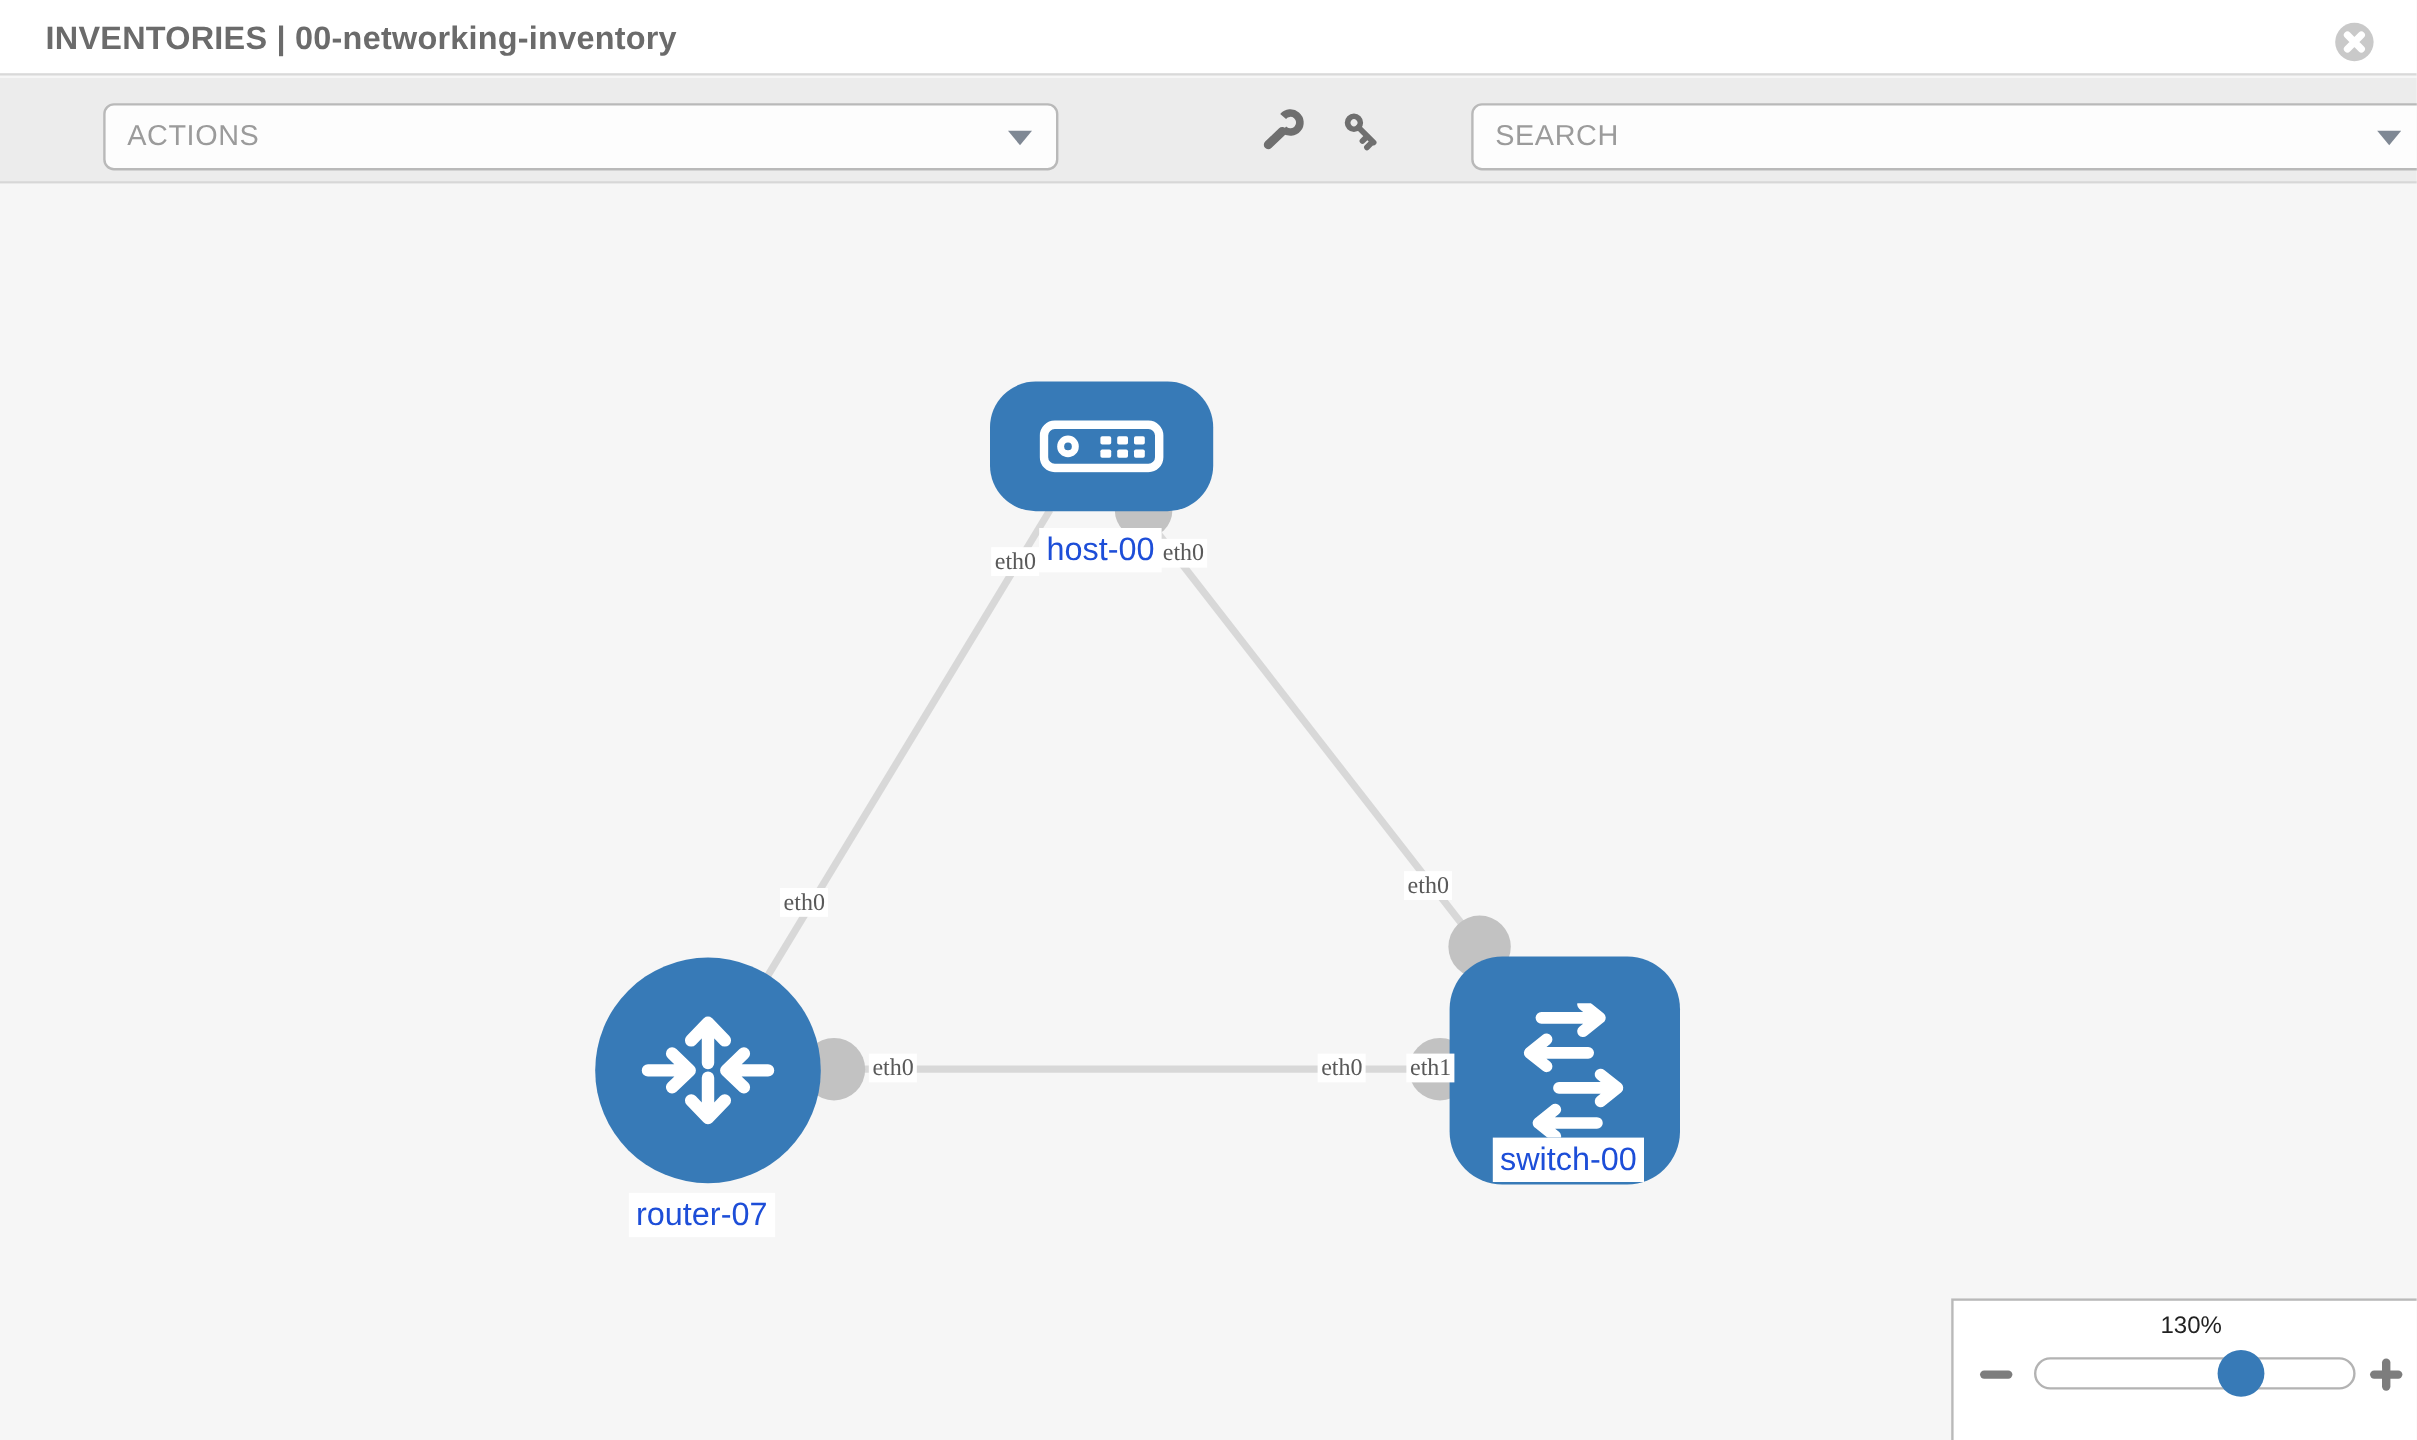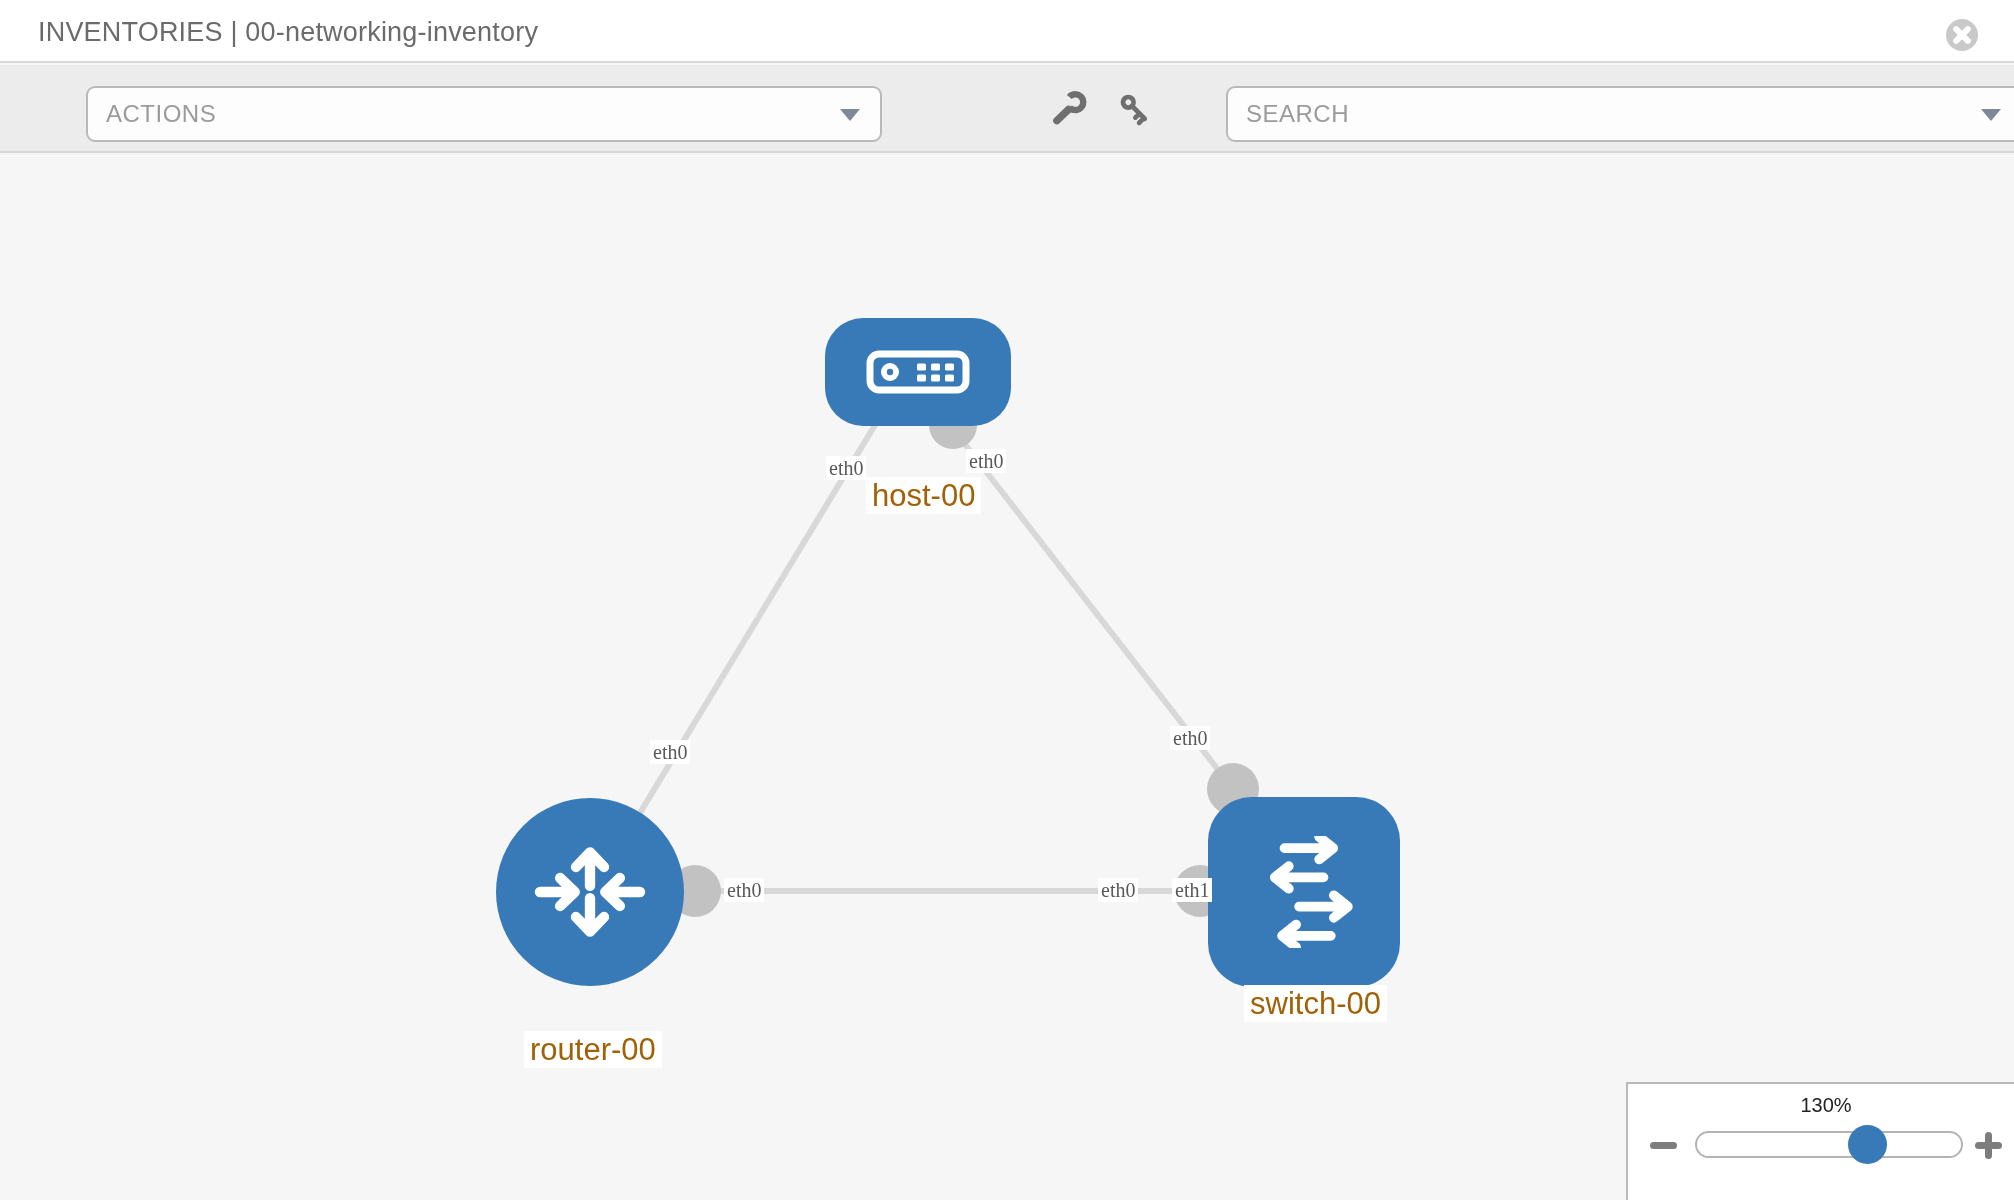--- a/index.html
+++ b/index.html
@@ -18,7 +18,7 @@
   }
   .page-title {
     position: absolute; left: 38px; top: 17px;
-    font-size: 27px; font-weight: normal; color: #6b6b6b; letter-spacing: 0.2px;
+    font-size: 27px; font-weight: bold; color: #6b6b6b; letter-spacing: 0.2px;
   }
   .close-btn {
     position: absolute; left: 1945px; top: 18px; width: 34px; height: 34px; cursor: pointer;

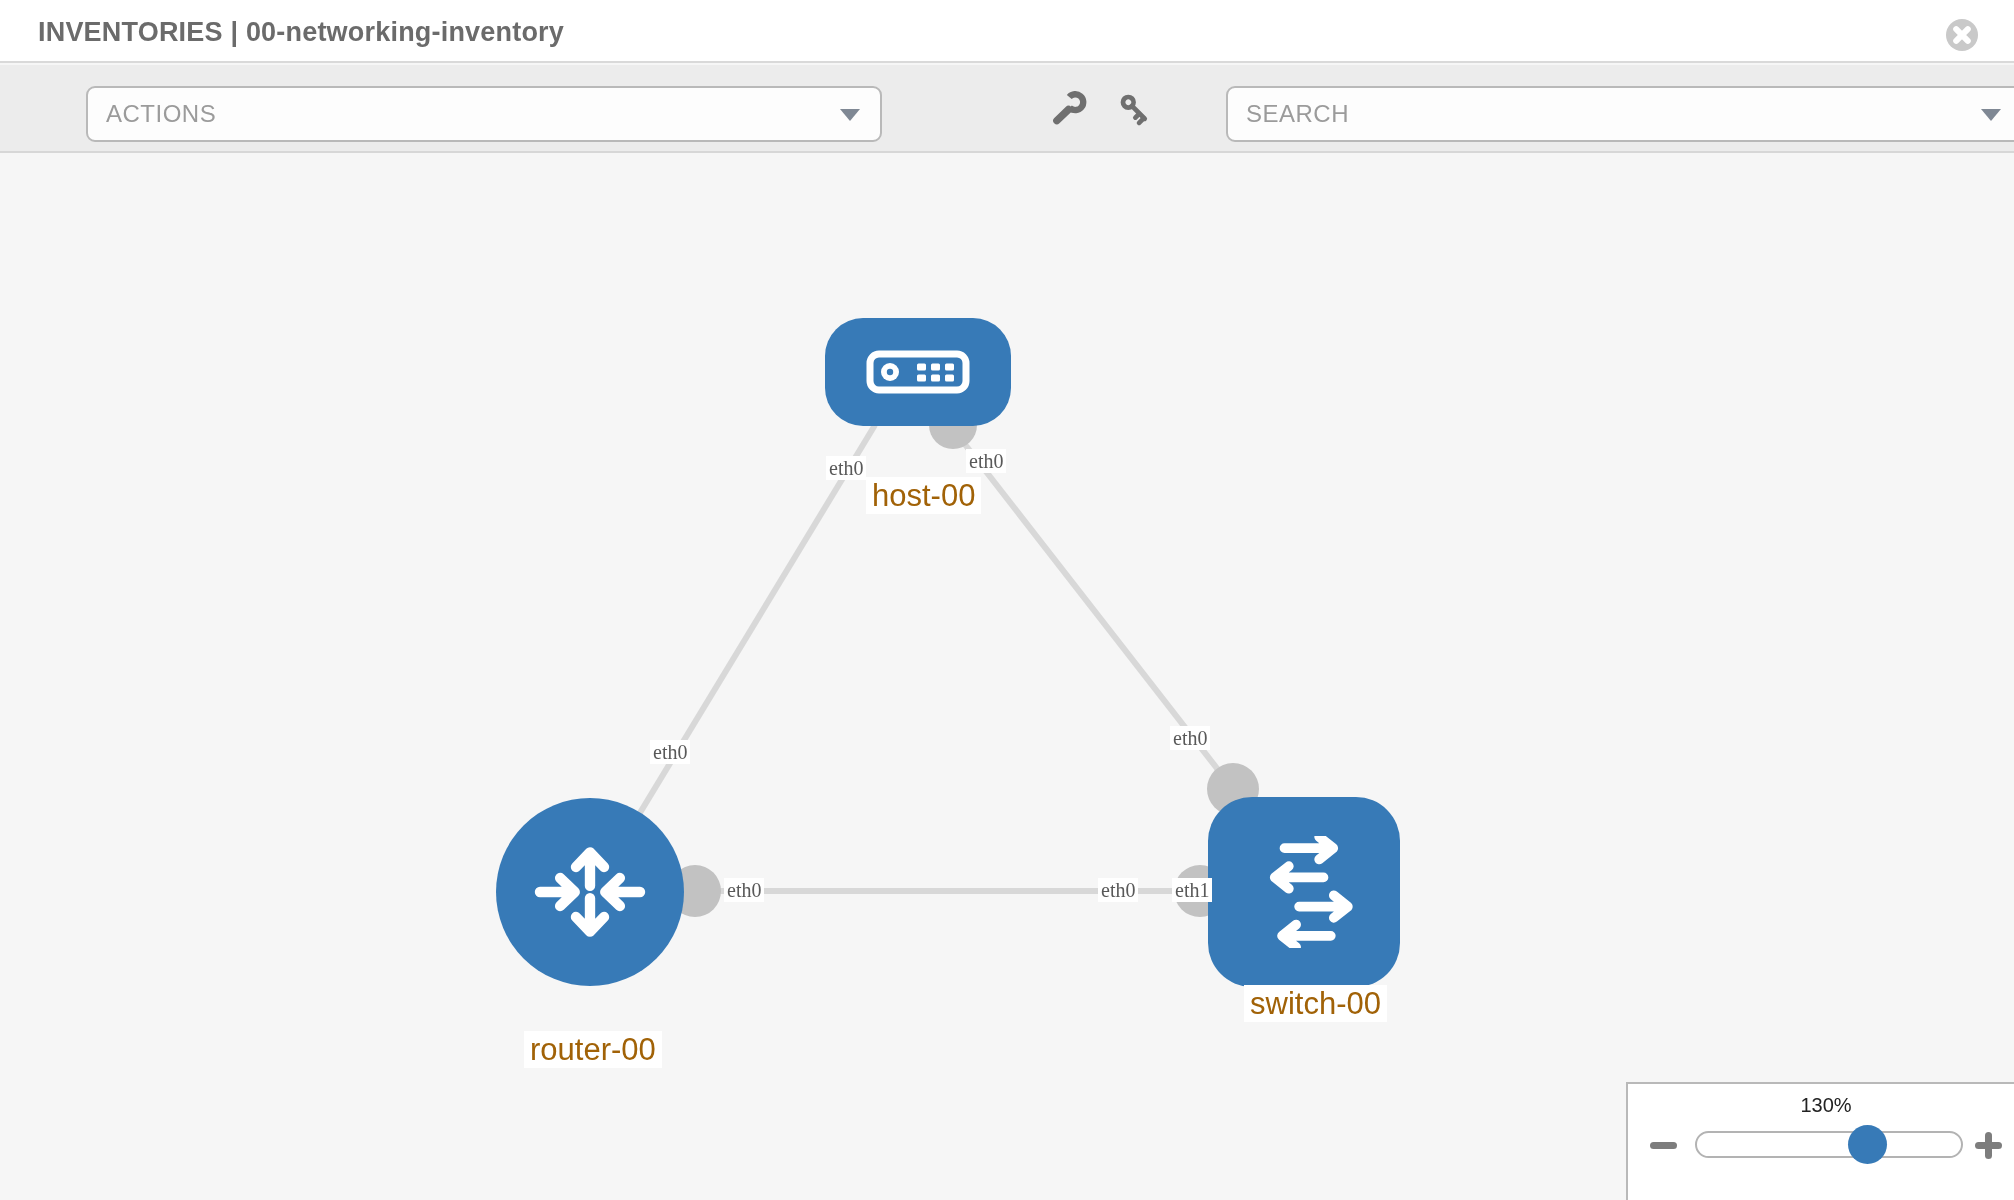--- a/index.html
+++ b/index.html
@@ -65,8 +65,8 @@
     font-size: 20px; line-height: 24px; padding: 0 3px; white-space: nowrap; font-family: Liberation Serif, serif;
   }
   .node-label {
-    position: absolute; background: #ffffff; color: #a16207;
-    font-size: 31px; line-height: 37px; padding: 0 6px; white-space: nowrap; margin-top: 37px;
+    position: absolute; background: #ffffff; color: #1d4ed8;
+    font-size: 27px; line-height: 37px; padding: 0 6px; white-space: nowrap;
   }
 
   

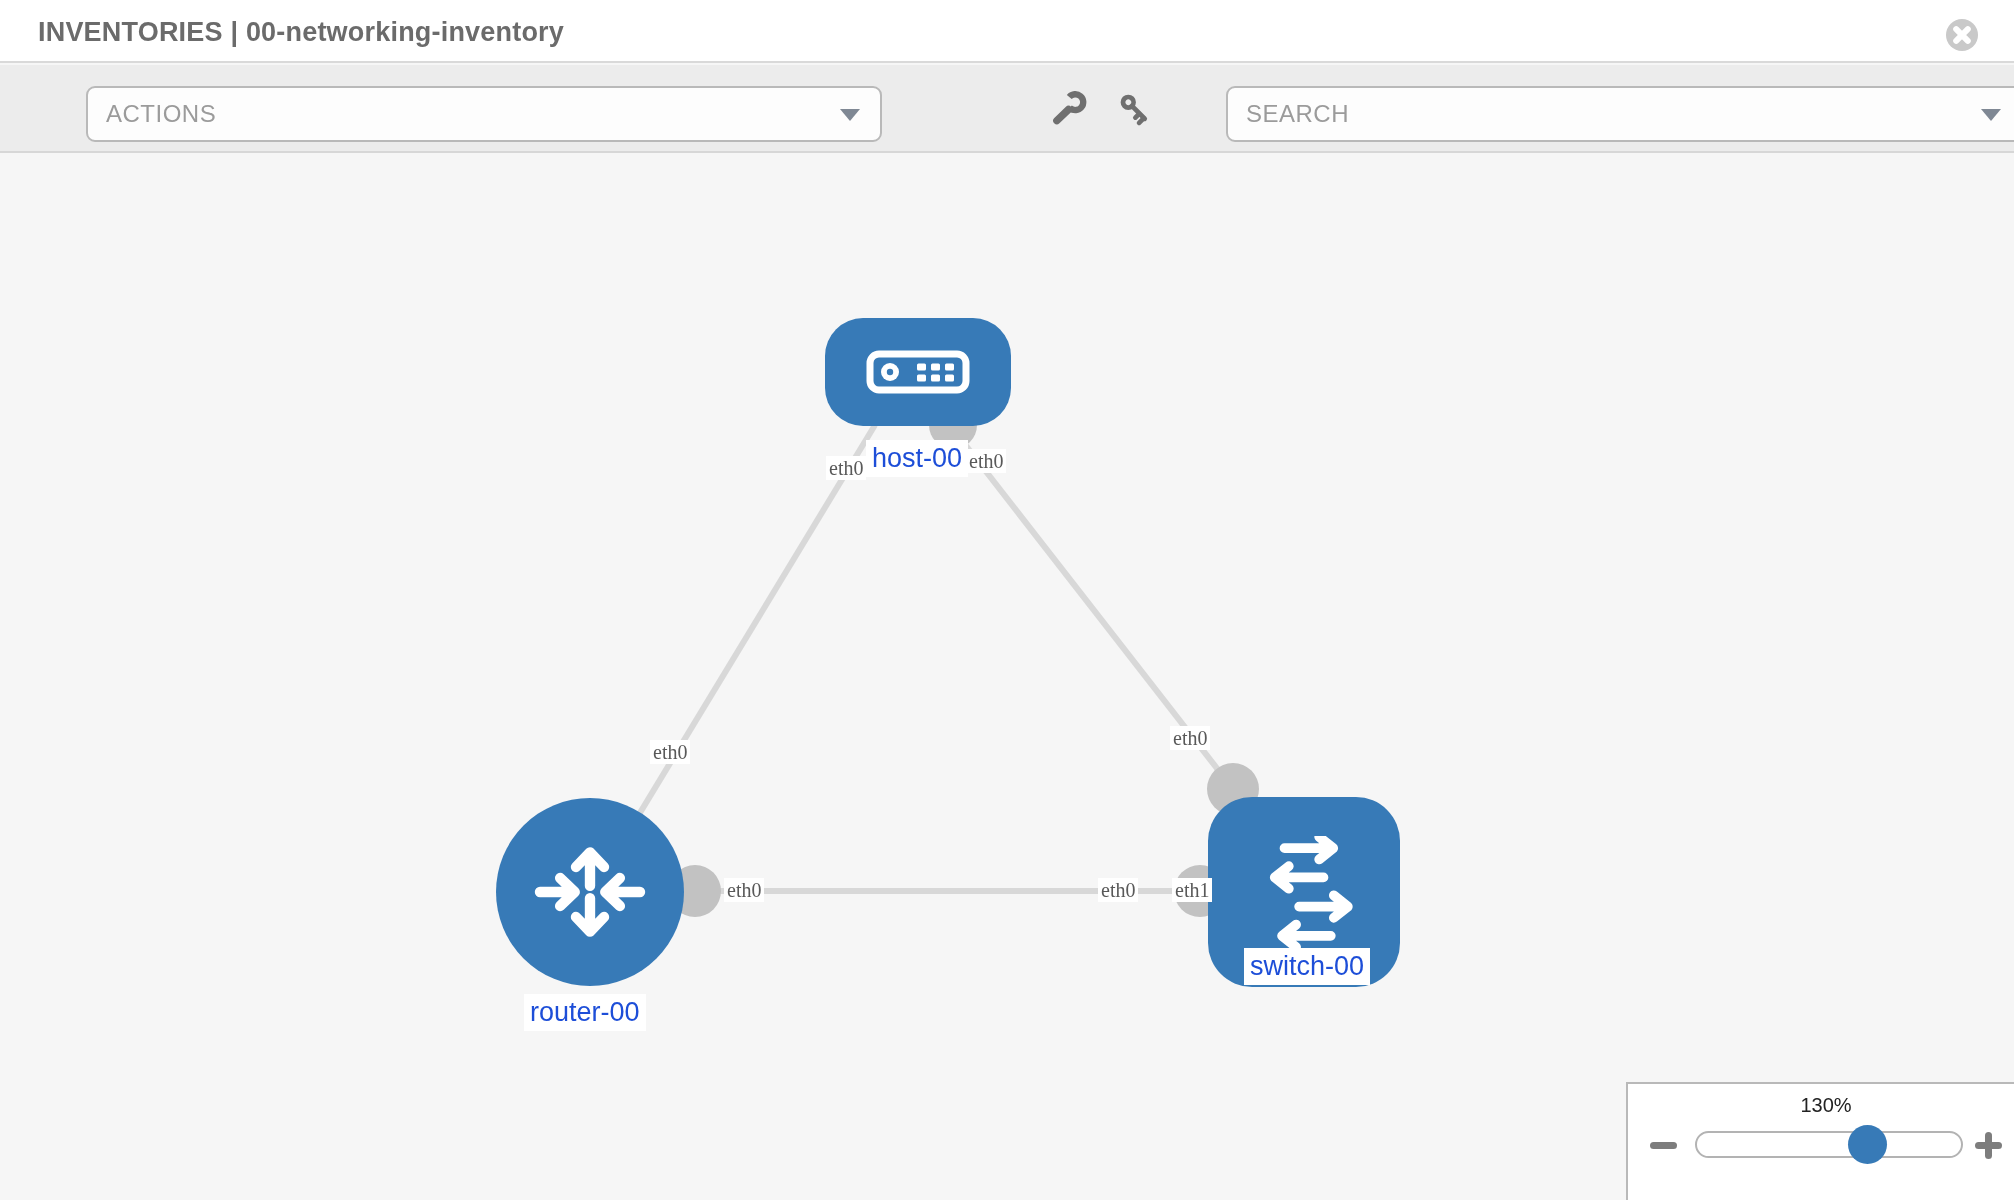--- a/index.html
+++ b/index.html
@@ -197,7 +197,7 @@
     <span class="if-label" style="left:1172px; top:725px">eth1</span>
 
     <span class="node-label" style="left:866px; top:287px">host-00</span>
-    <span class="node-label" style="left:524px; top:841px">router-00</span>
+    <span class="node-label" style="left:524px; top:841px">router-07</span>
     <span class="node-label" style="left:1244px; top:795px">switch-00</span>
 
     <div class="zoom-panel">

